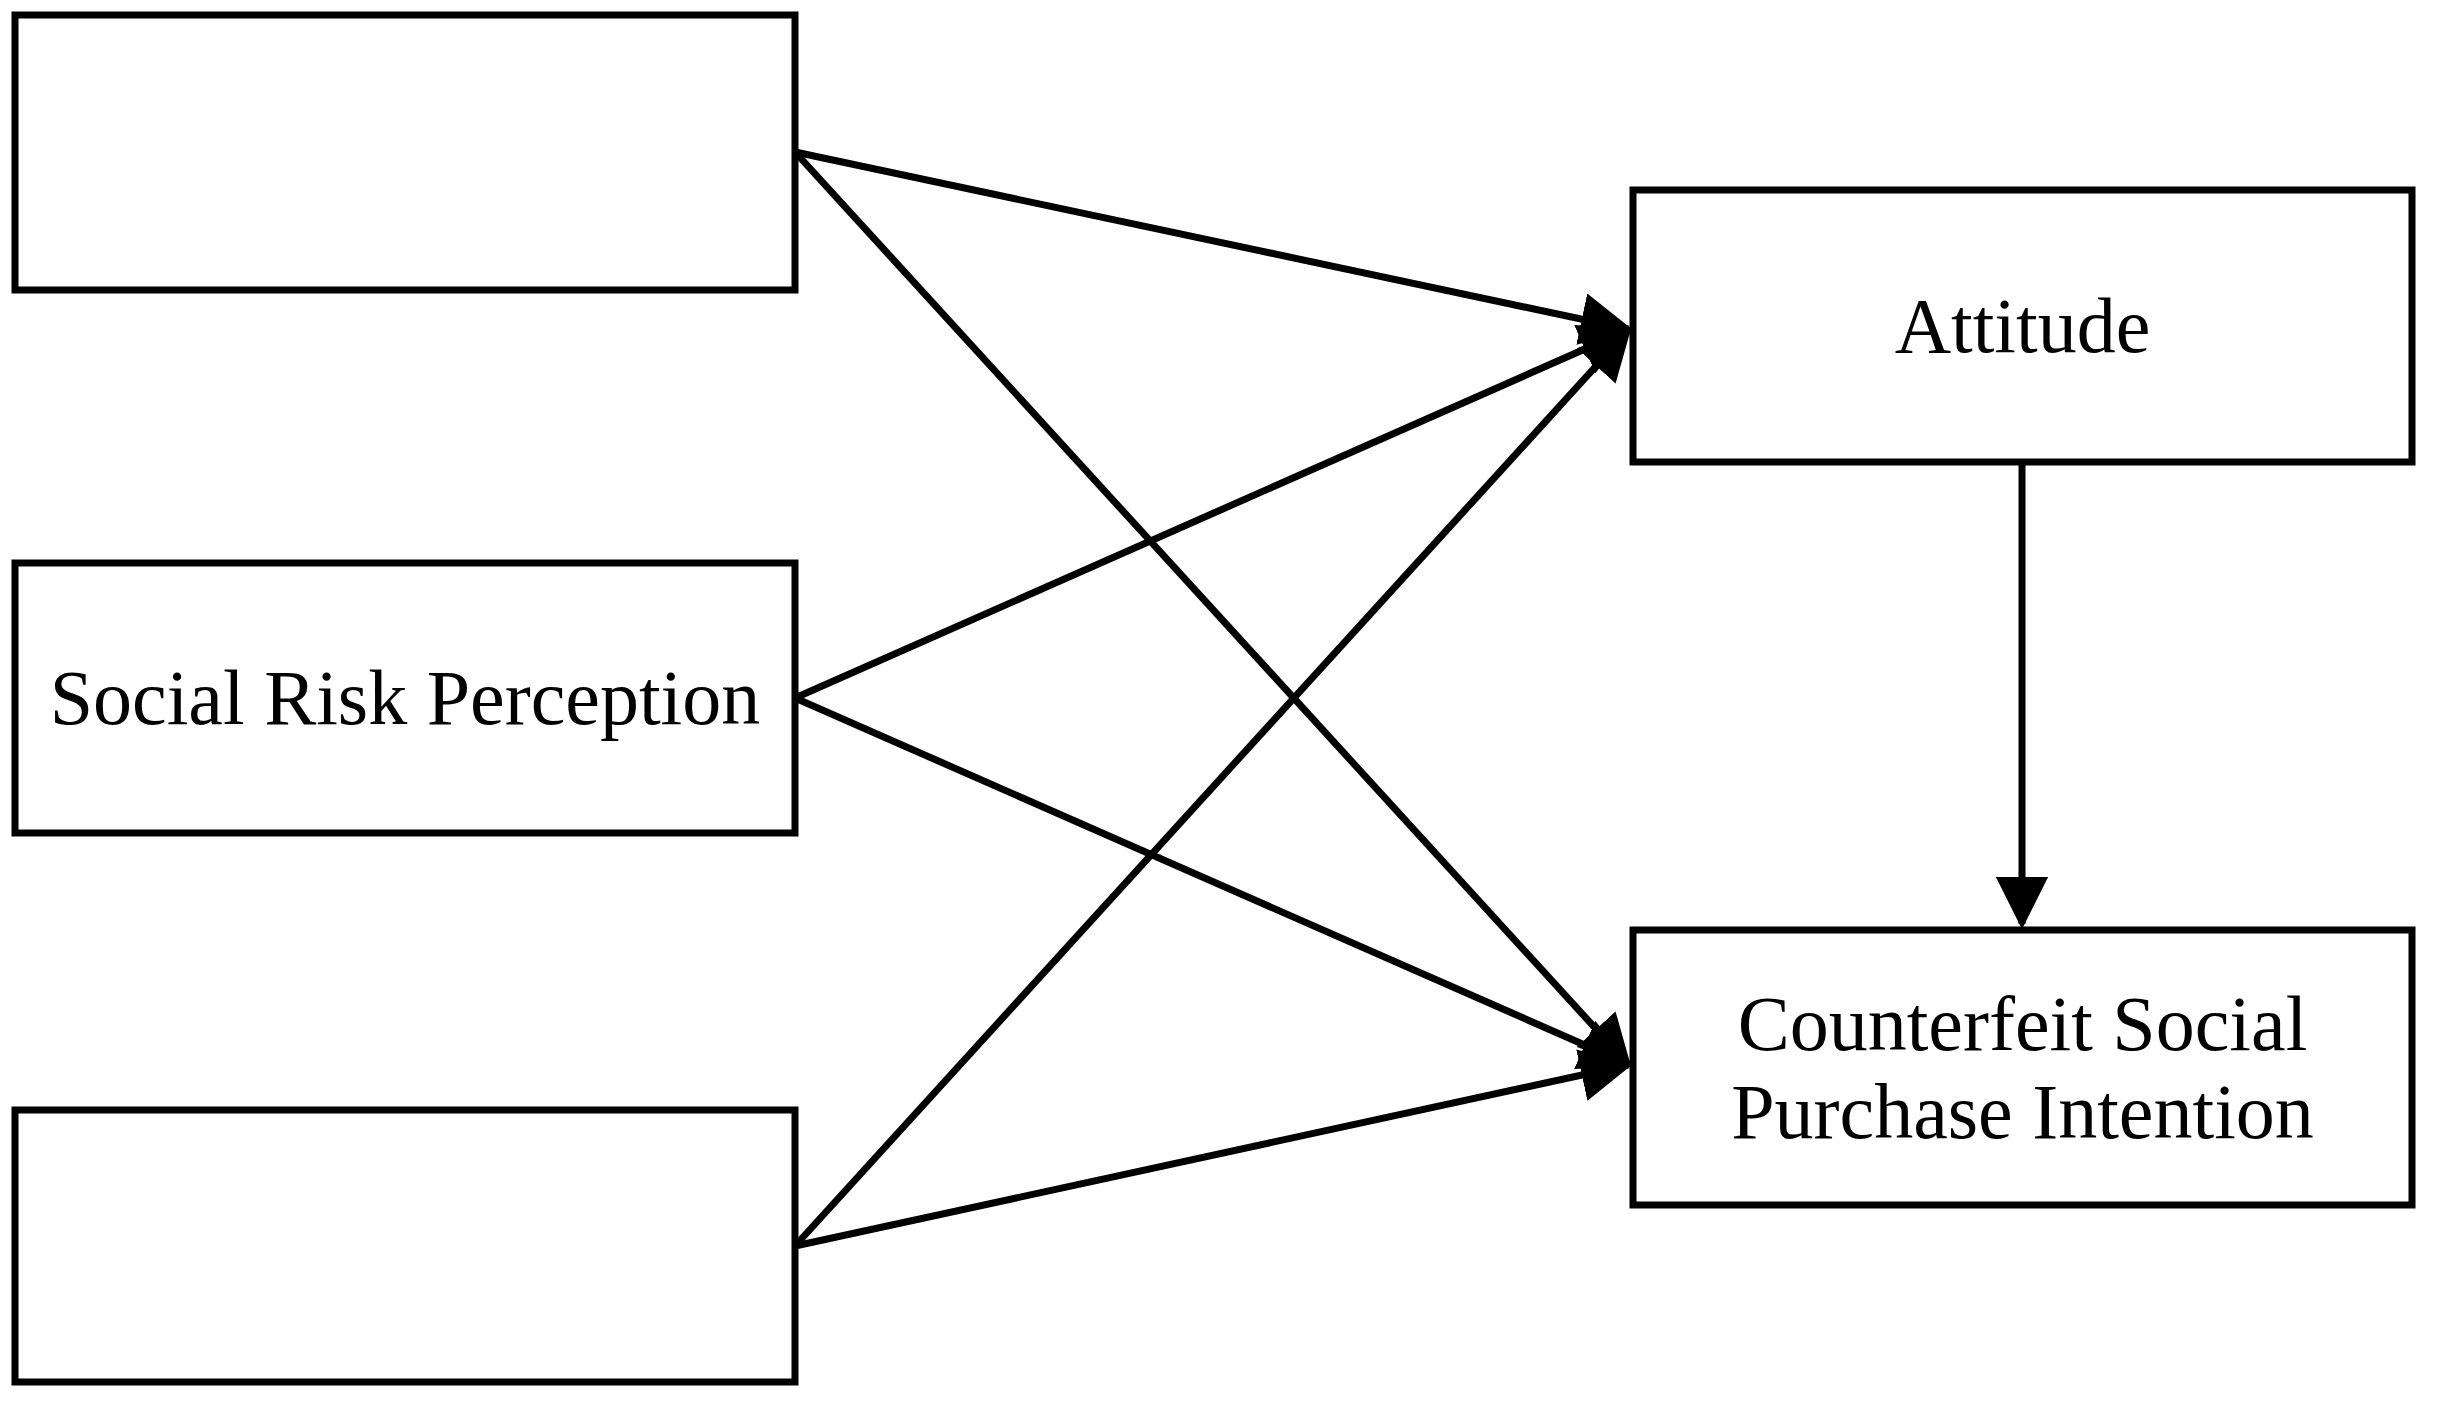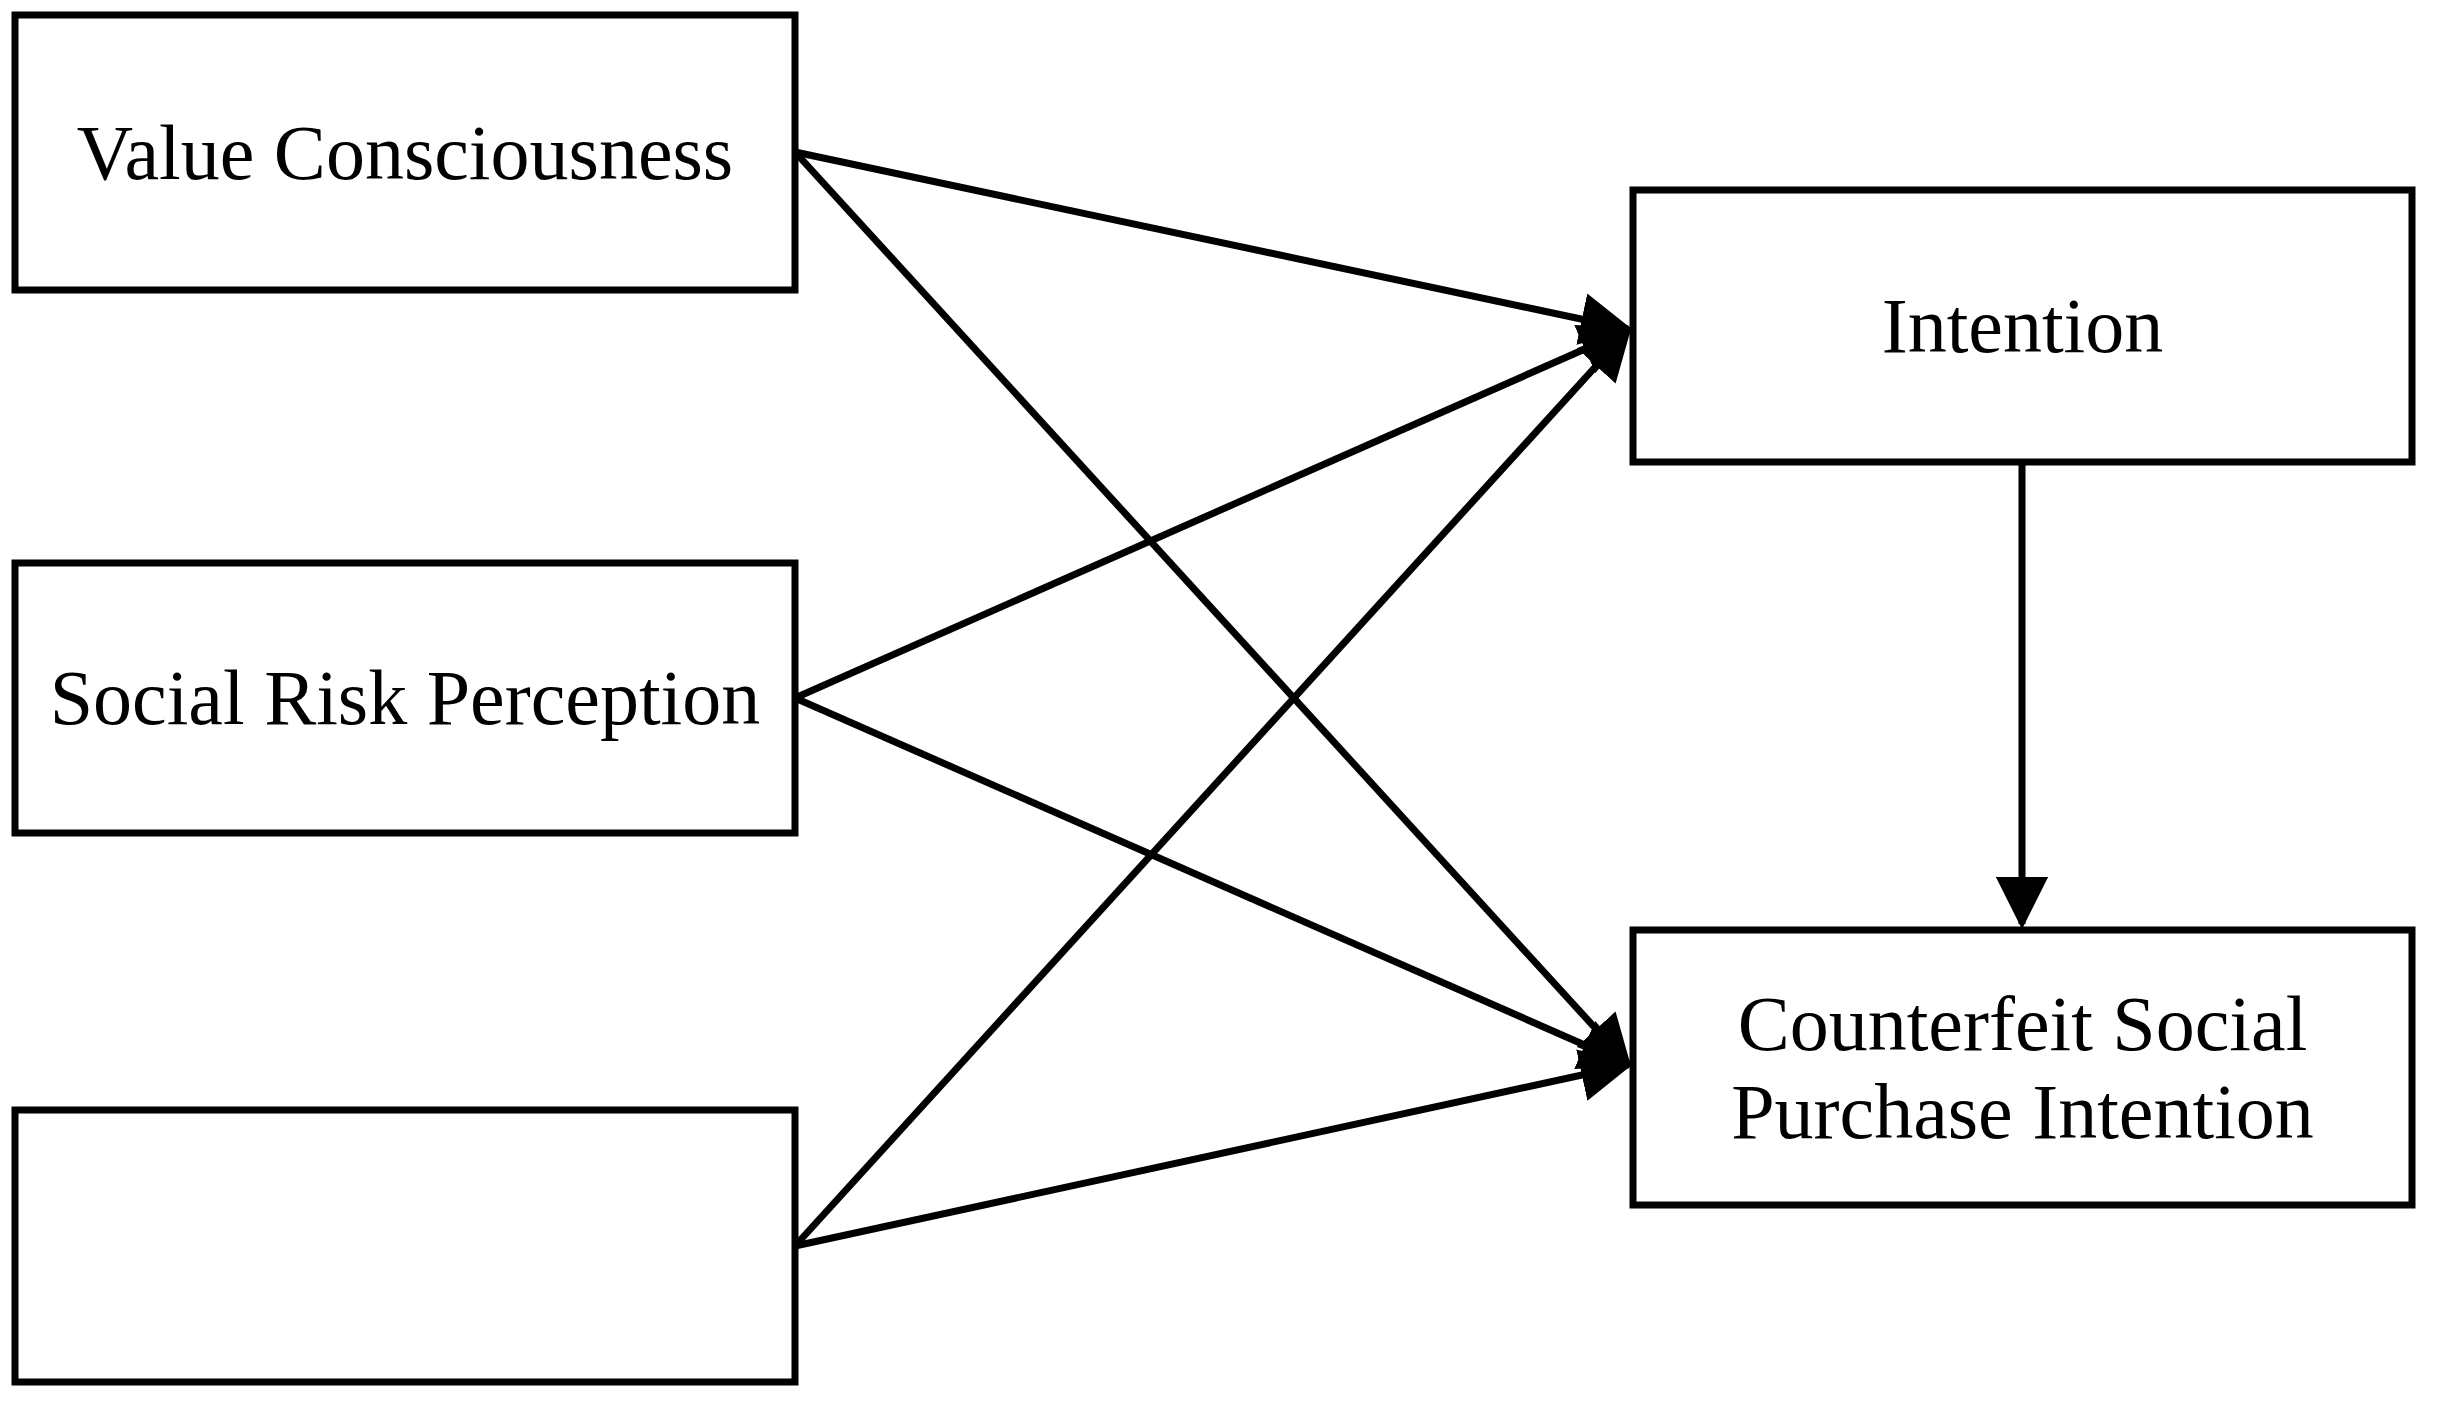--- a/index.html
+++ b/index.html
@@ -67,7 +67,6 @@
     <line x1="2022" y1="462" x2="2022" y2="924" stroke="#000000" stroke-width="7" marker-end="url(#arrow)"></line>
   </svg>
 
-  <div class="node-label lbl-vc">Value Consciousness</div>
 
   <div class="node-label lbl-srp">Social Risk Perception</div>
 

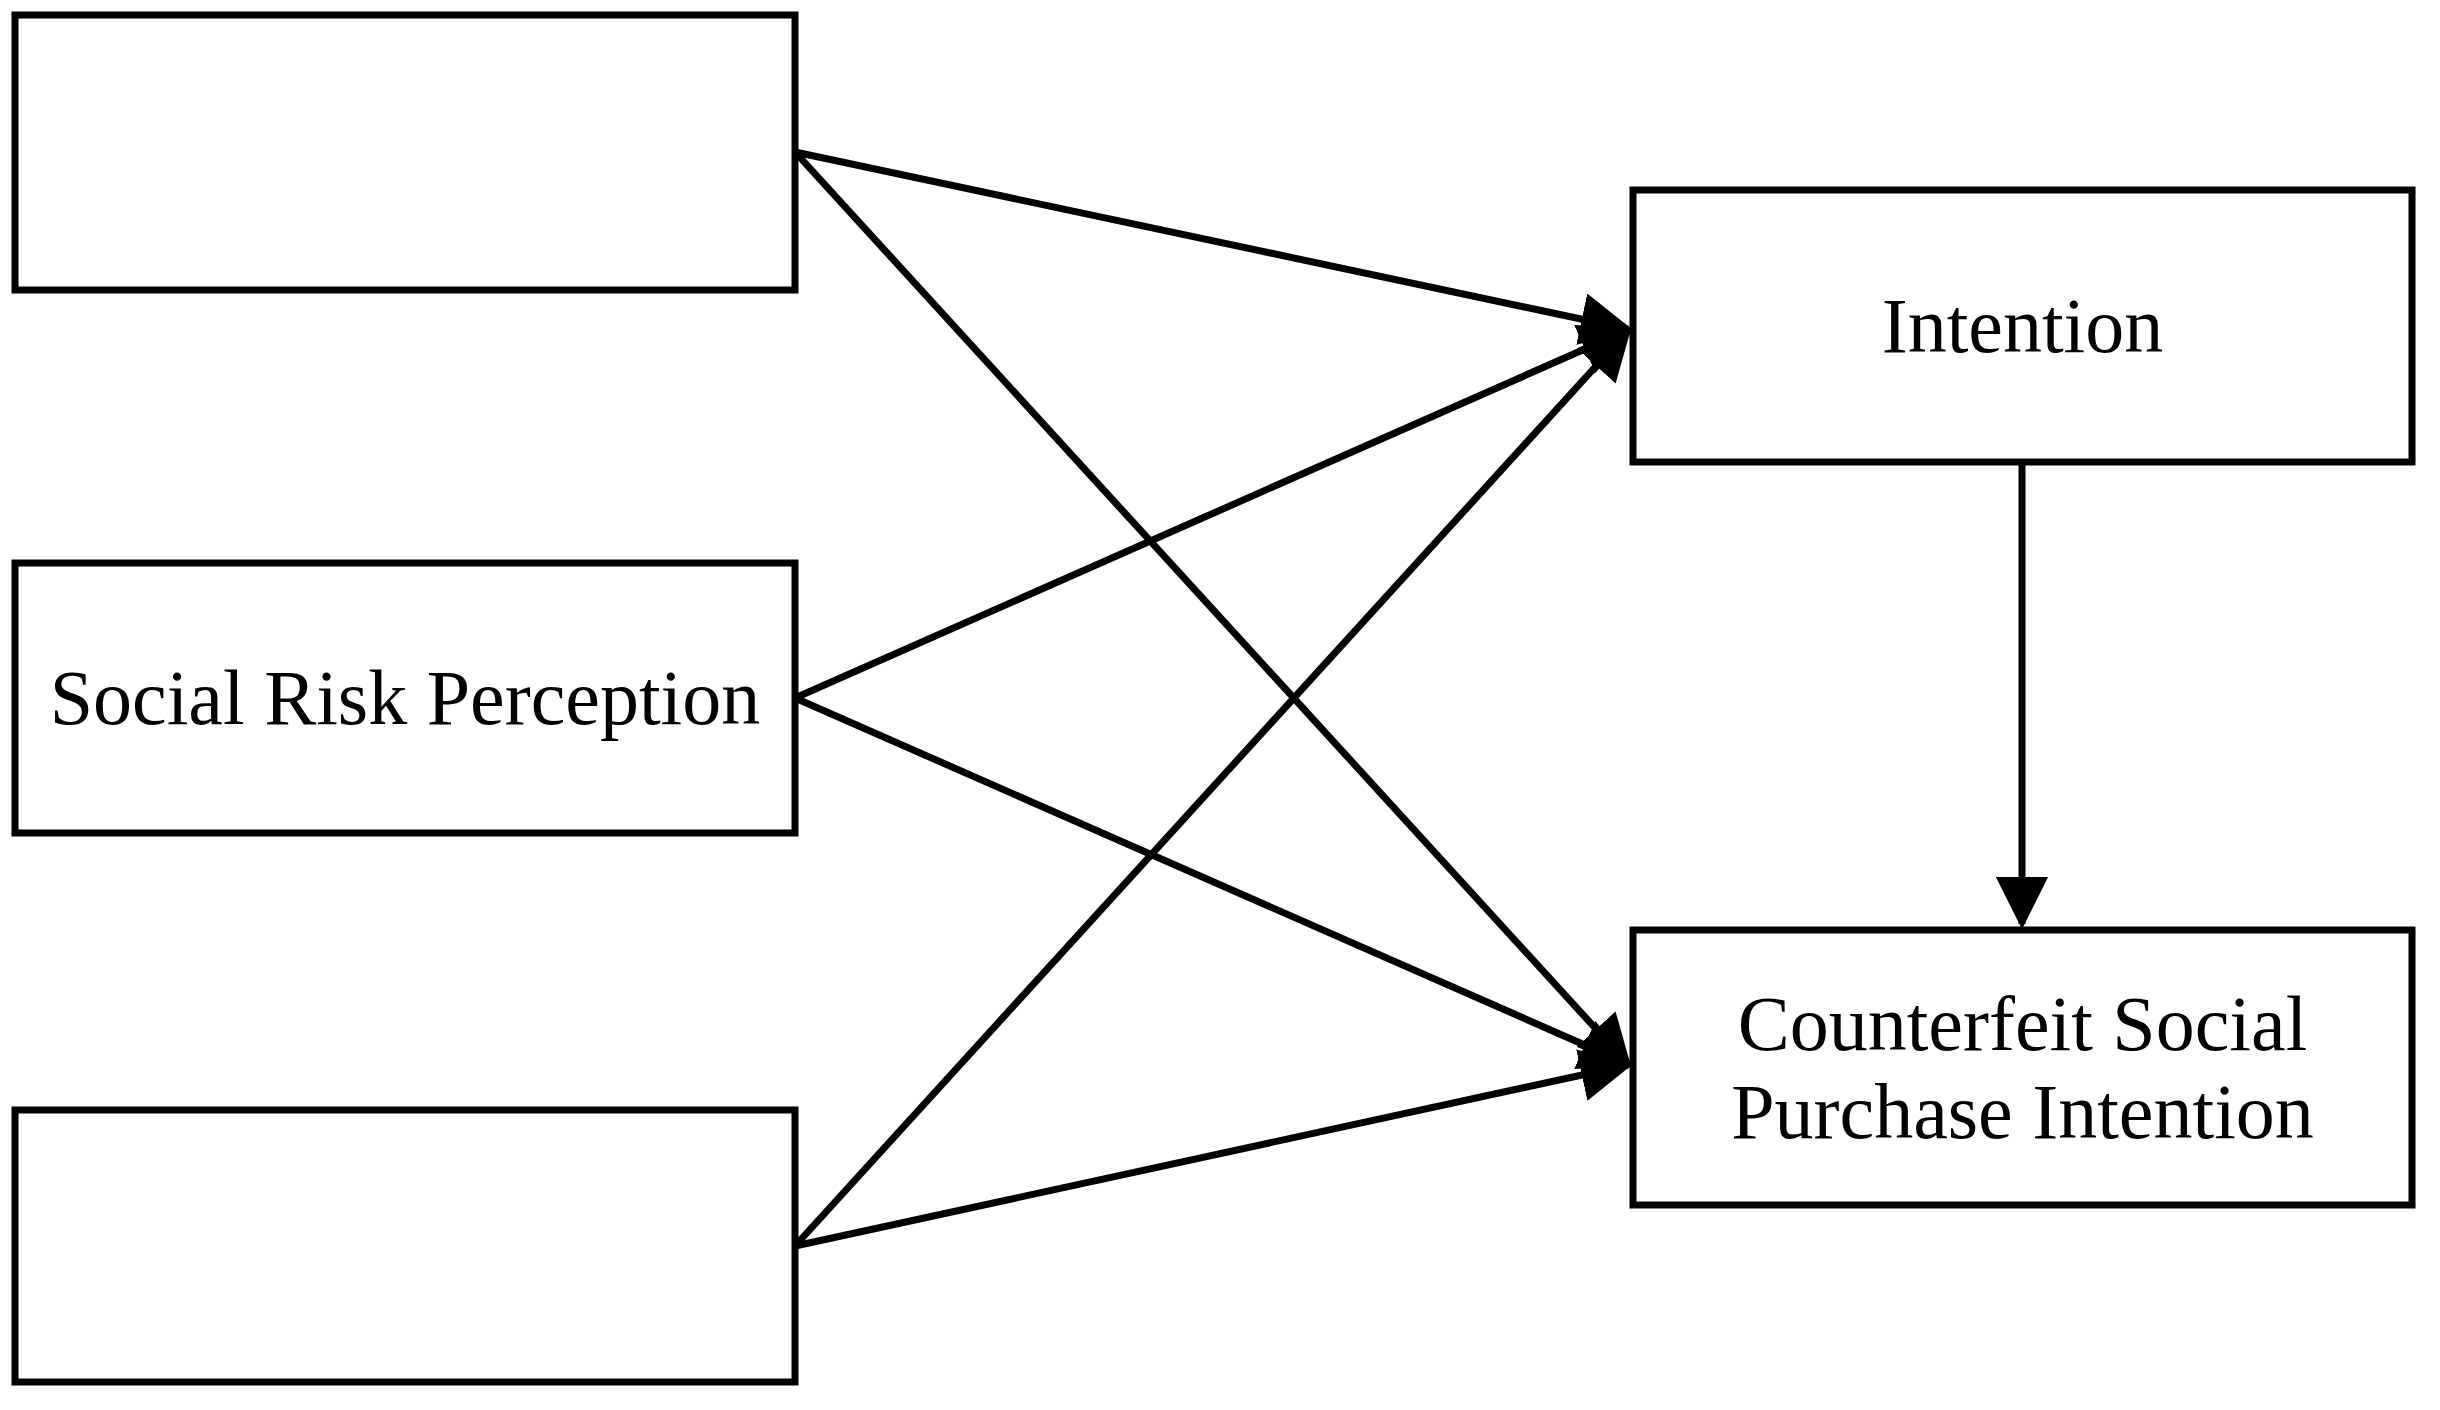--- a/index.html
+++ b/index.html
@@ -71,7 +71,7 @@
   <div class="node-label lbl-srp">Social Risk Perception</div>
 
 
-  <div class="node-label lbl-att">Intention</div>
+  <div class="node-label lbl-att">Attitude</div>
 
   <div class="node-label lbl-clpi">Counterfeit Social Purchase Intention</div>
 

